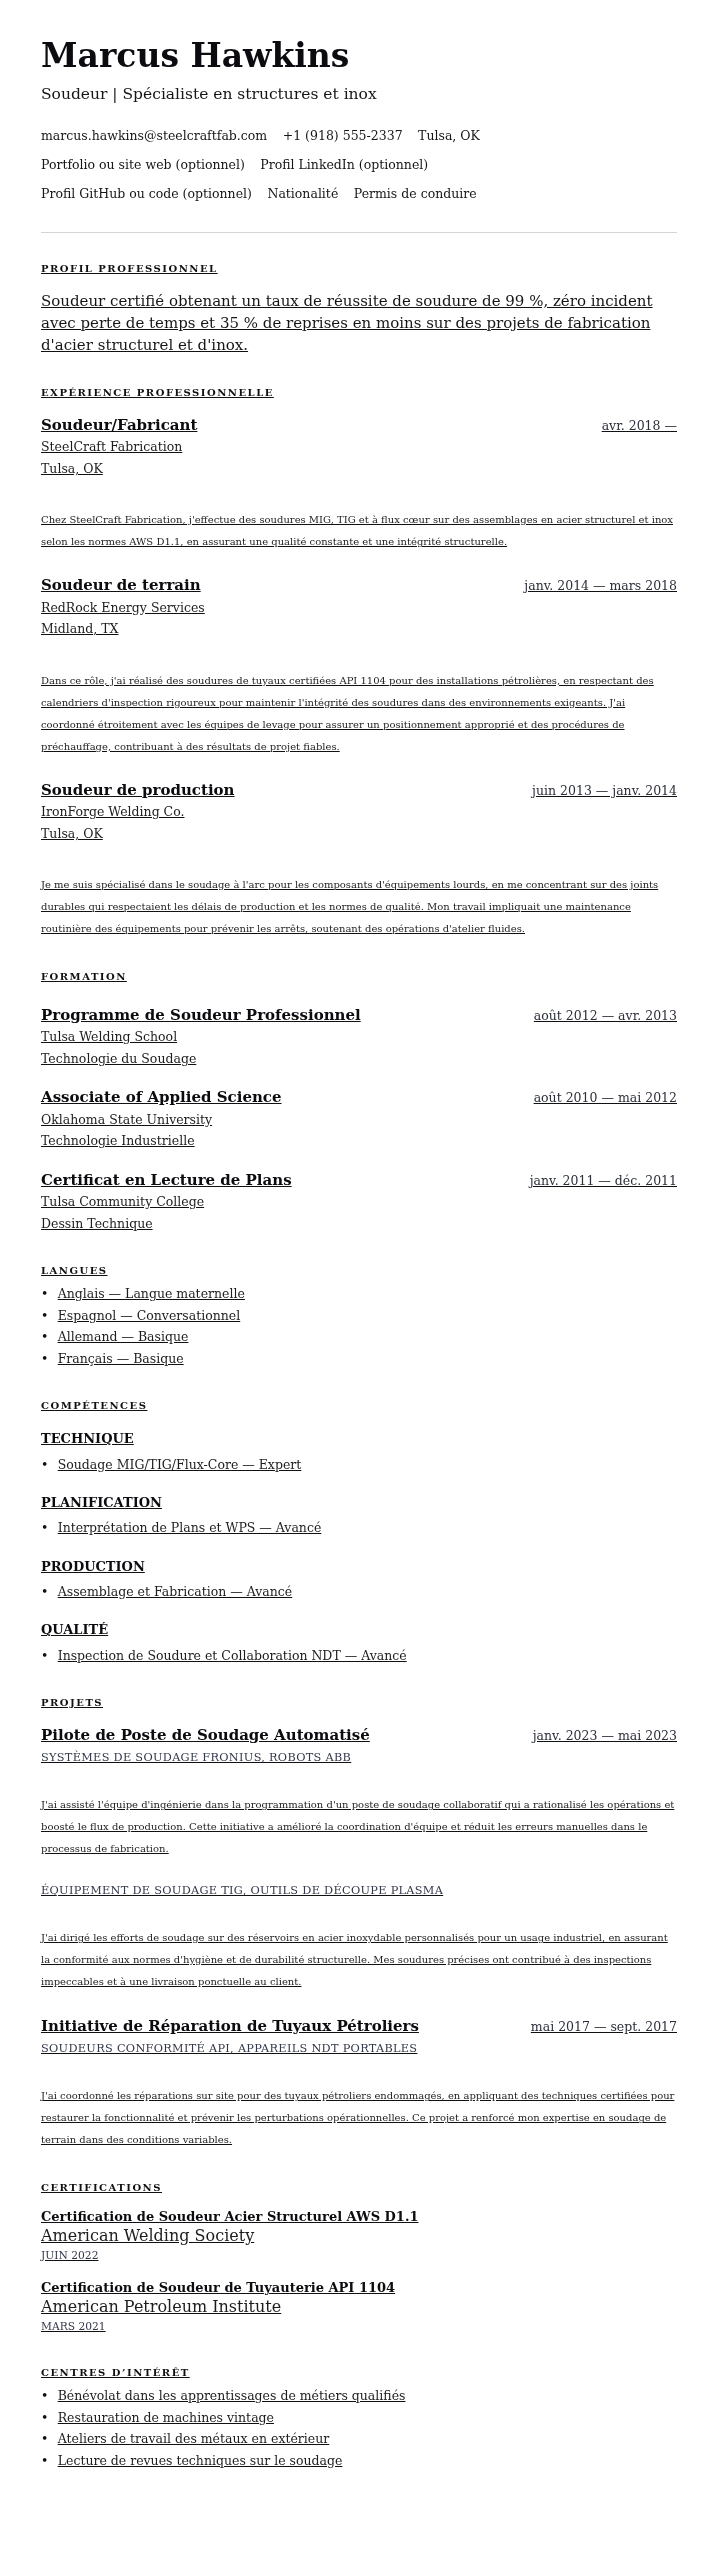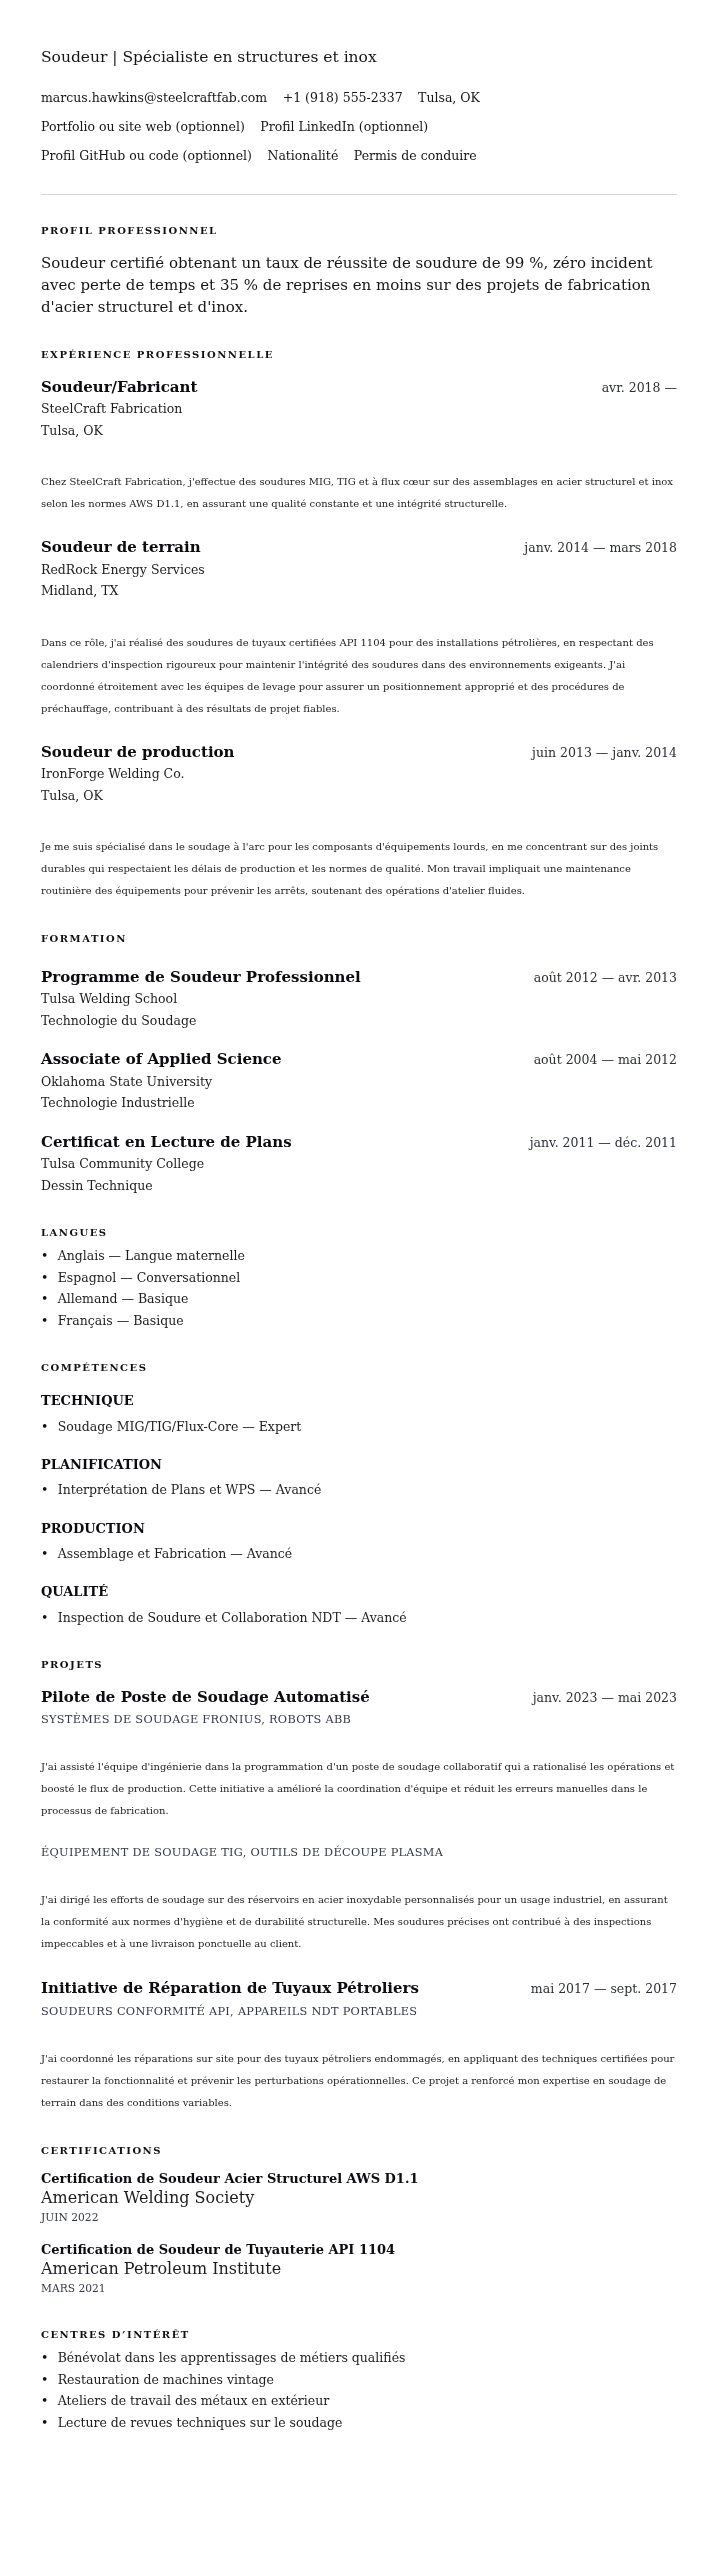--- a/index.html
+++ b/index.html
@@ -155,6 +155,7 @@
 <div class="page">
 
   <header>
+    <h1 class="name">Marcus Hawkins</h1>
     <div class="headline">Soudeur | Spécialiste en structures et inox</div>
 
     <div class="contact-row first">

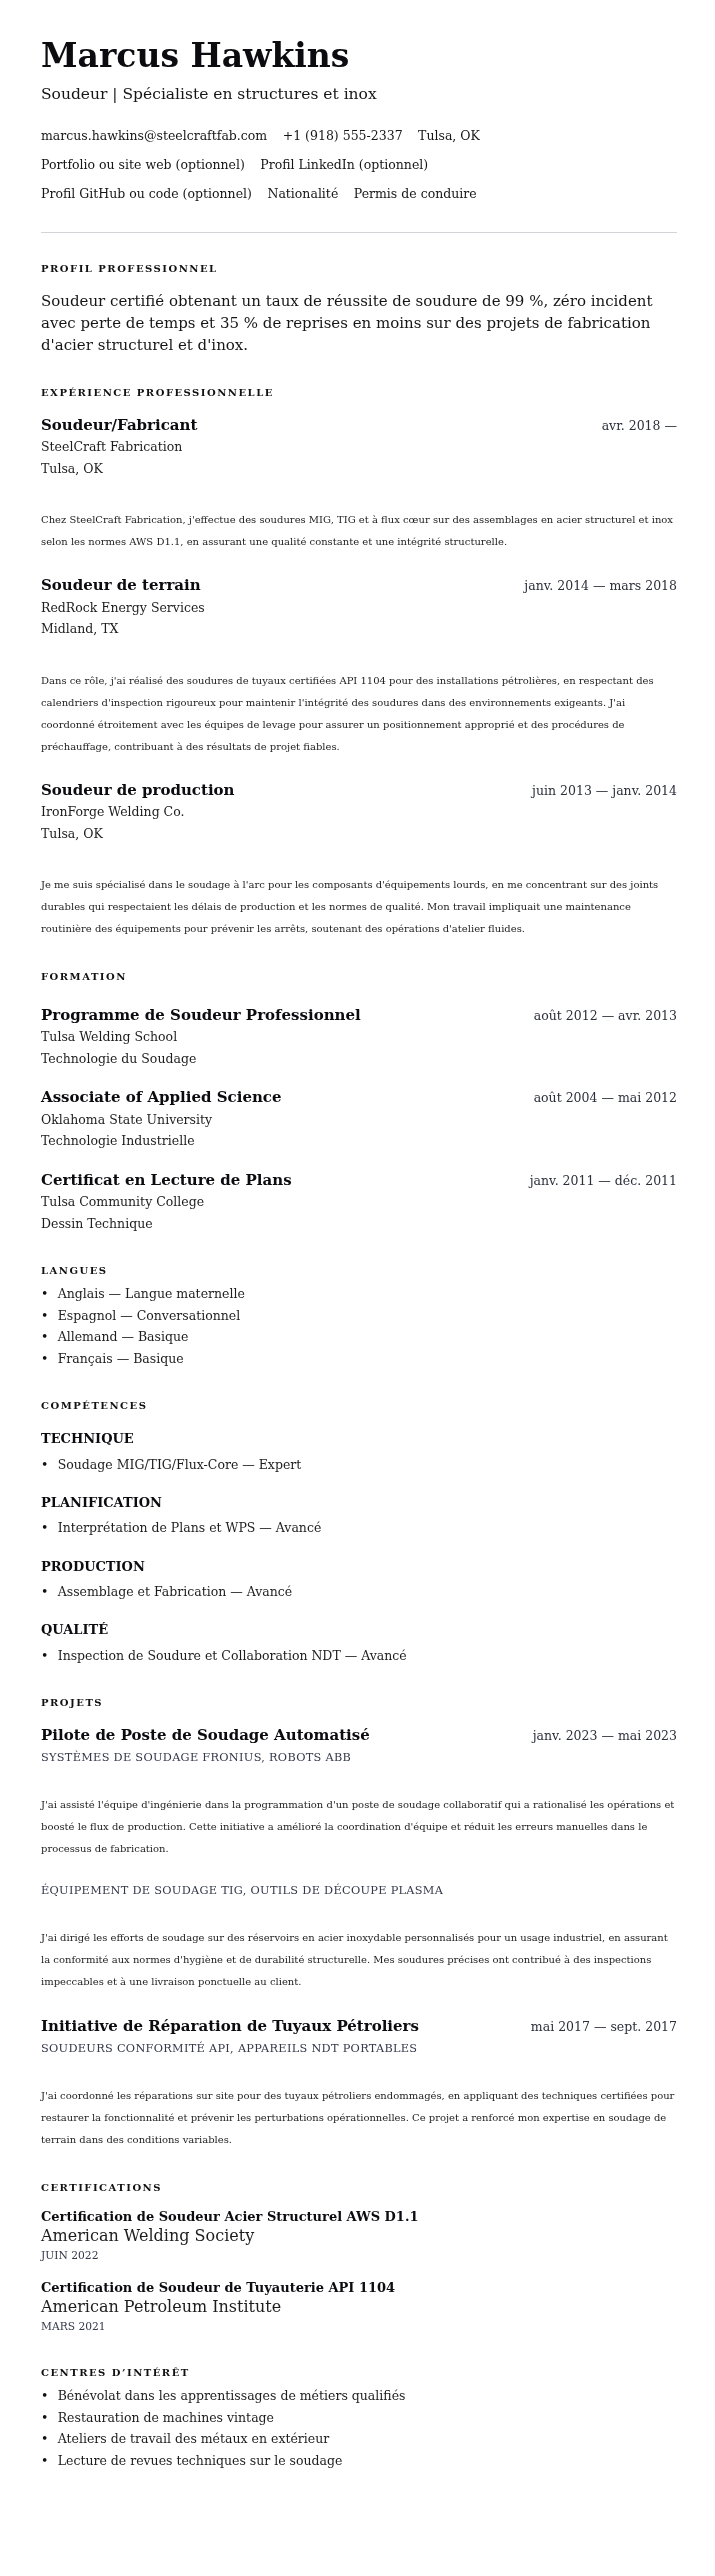--- a/index.html
+++ b/index.html
@@ -43,7 +43,7 @@
       border-top: 1.2px solid #d4d4d8;
       margin: 30px 0 0 0;
     }
-    .section { margin-top: 31px; }
+    .section { margin-top: 31px; text-decoration: underline; }
     .section.first { margin-top: 30px; }
     .section-title {
       font-size: 10px;

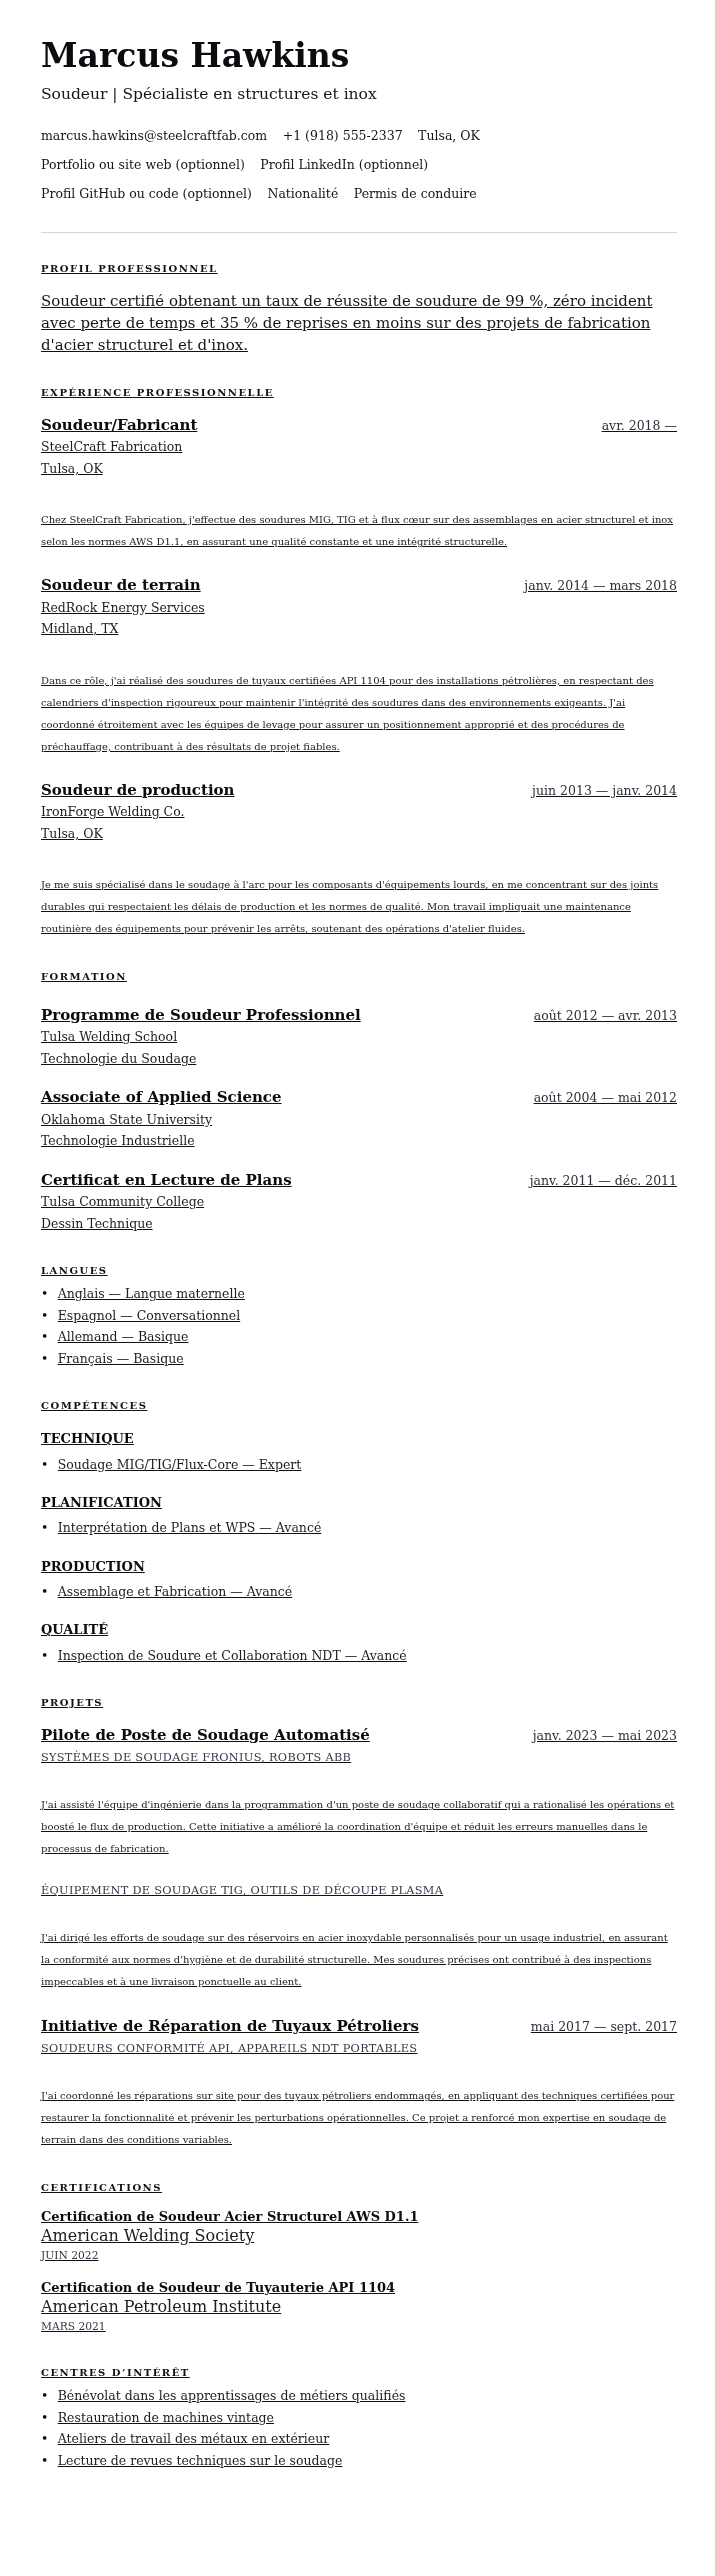--- a/index.html
+++ b/index.html
@@ -230,7 +230,7 @@
     <div class="entry edu-entry">
       <div class="entry-head">
         <span class="entry-title">Associate of Applied Science</span>
-        <span class="entry-date">août 2004 — mai 2012</span>
+        <span class="entry-date">août 2010 — mai 2012</span>
       </div>
       <div class="entry-sub">Oklahoma State University</div>
       <div class="entry-loc">Technologie Industrielle</div>

